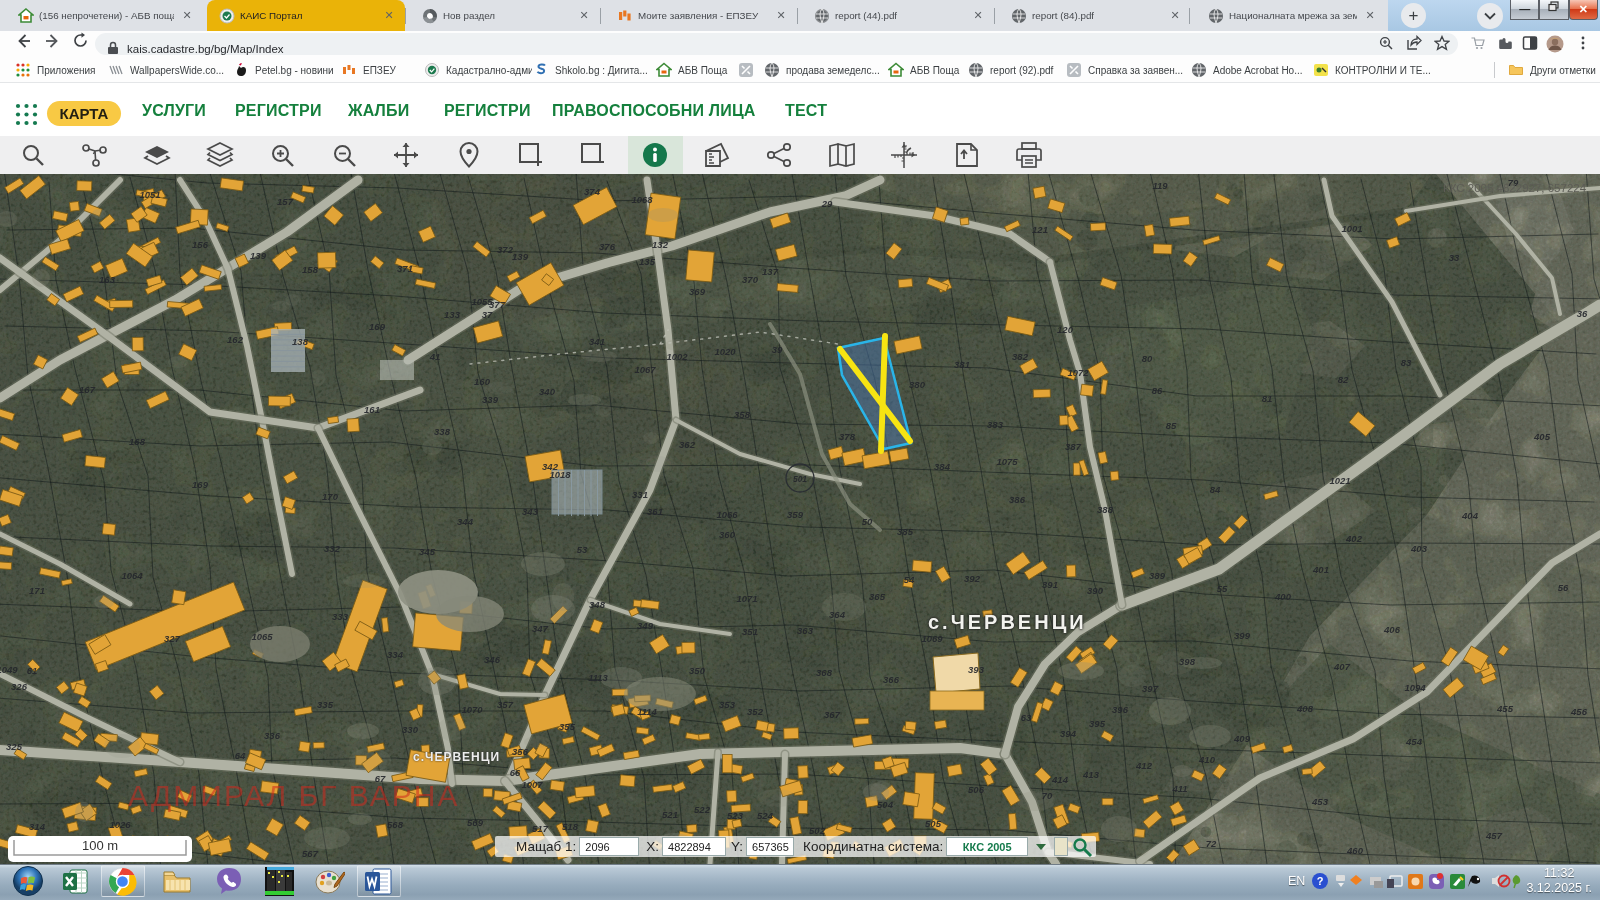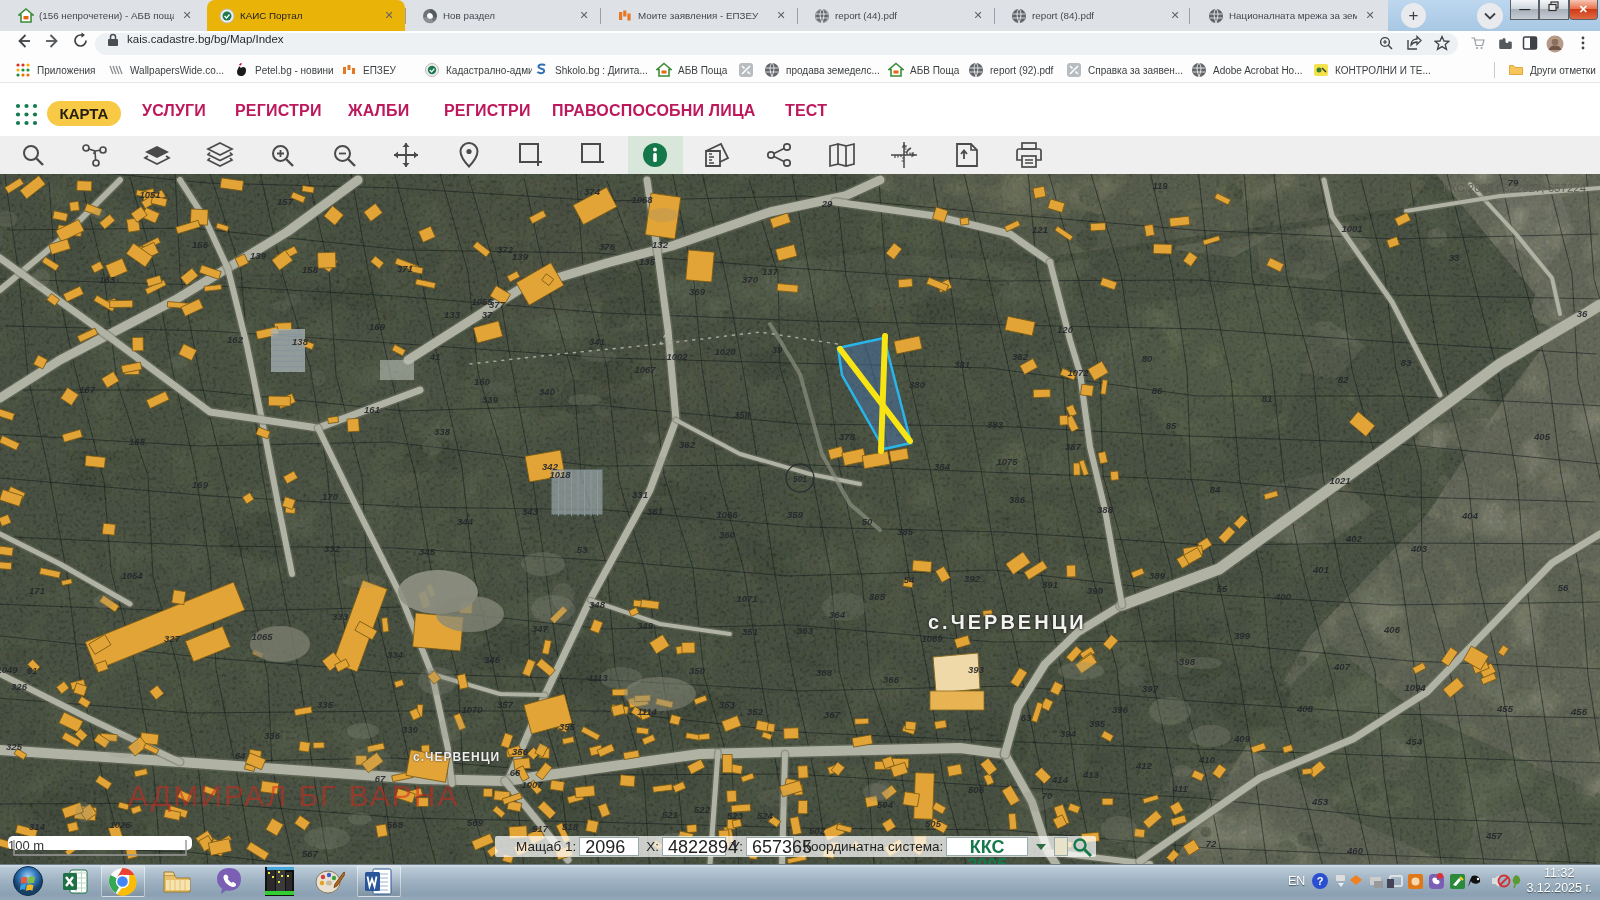--- a/index.html
+++ b/index.html
@@ -23,7 +23,7 @@
 
 #addrbar{position:absolute;left:0;top:31px;width:1600px;height:26px;background:#fdfdfd}
 #addrbar .nav{position:absolute;top:1px;font-size:16px;color:#3f4246}
-#urlpill{position:absolute;left:95px;top:2px;width:1363px;height:22px;border-radius:11px;background:#eef1f3;display:flex;align-items:flex-start;font-size:11.5px;color:#27292d}
+#urlpill{position:absolute;left:95px;top:2px;width:1363px;height:22px;border-radius:11px;background:#eef1f3;display:flex;align-items:flex-end;font-size:11.5px;color:#27292d}
 #addr-icons svg{position:absolute;top:4px}
 
 #bmbar{position:absolute;left:0;top:57px;width:1600px;height:26px;background:#fdfdfd;border-bottom:1px solid #e4e6e8}

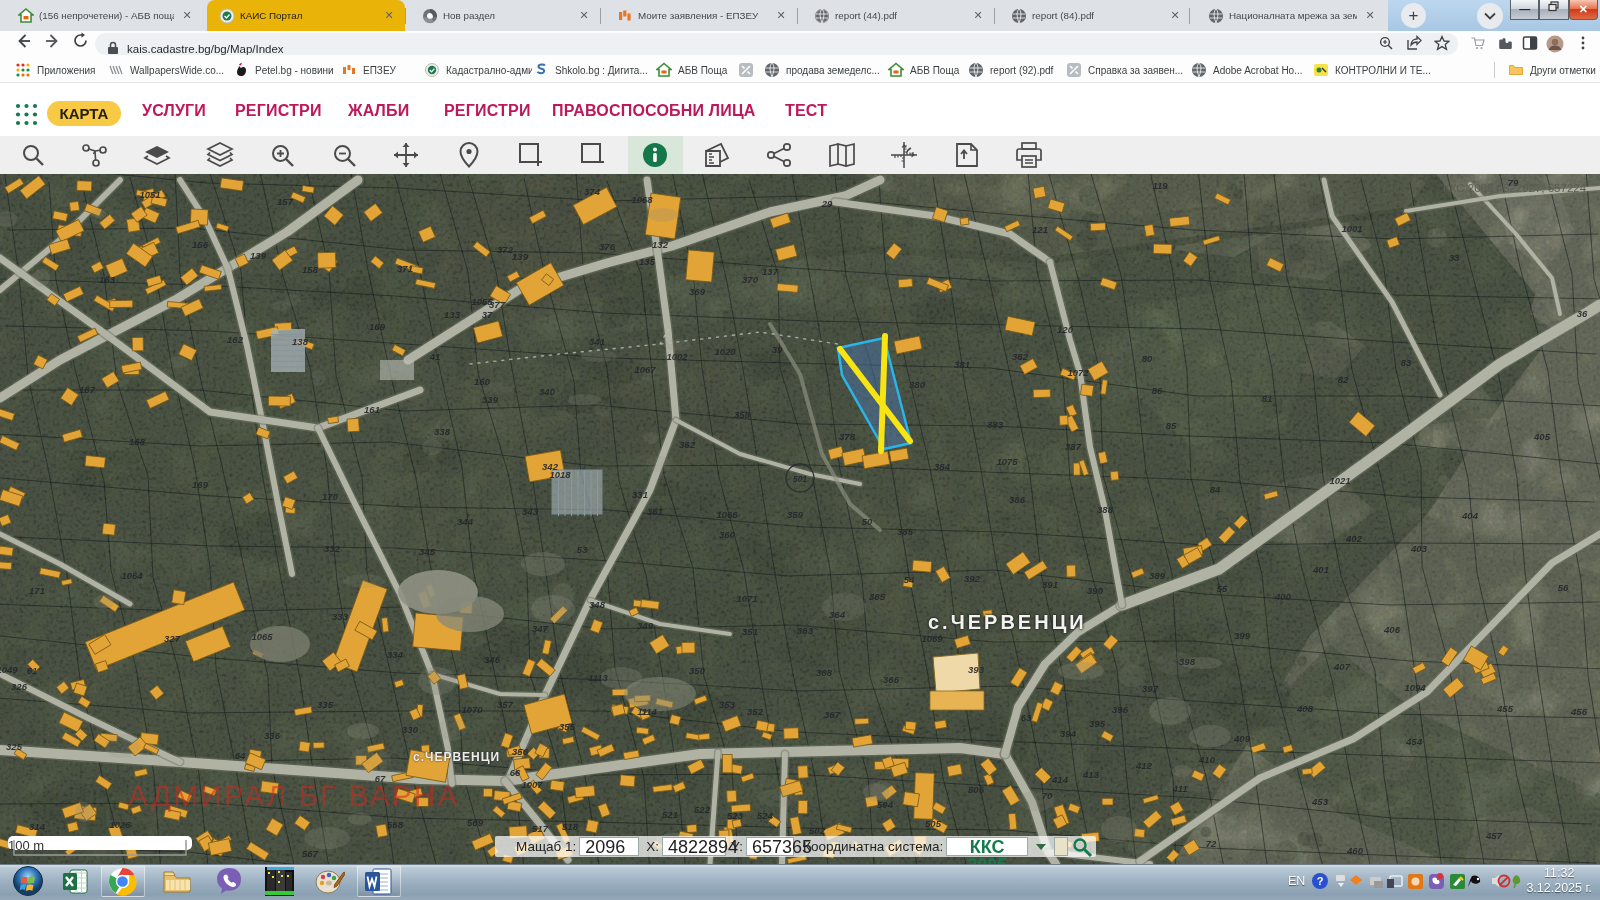--- a/index.html
+++ b/index.html
@@ -31,7 +31,7 @@
 .bm .bi{width:16px;height:16px;margin-right:6px;position:relative}
 
 #pnav{position:absolute;left:0;top:84px;width:1600px;height:52px;background:#fff}
-.pitem{position:absolute;top:18px;font-weight:bold;font-size:16px;color:#be185d;letter-spacing:.2px}
+.pitem{position:absolute;top:18px;font-weight:bold;font-size:16px;color:#15803d;letter-spacing:.2px}
 #karta{position:absolute;left:47px;top:17px;width:74px;height:25px;background:#f8c944;border-radius:13px;color:#231f12;font-weight:bold;font-size:15px;text-align:center;line-height:25px}
 #objpill{position:absolute;right:16px;top:9px;width:156px;height:37px;background:#f8cf4e;border-radius:19px}
 #objpill .txt{position:absolute;left:48px;top:9px;font-weight:bold;font-size:16px;color:#1a1a1a;font-family:"Liberation Serif",serif}

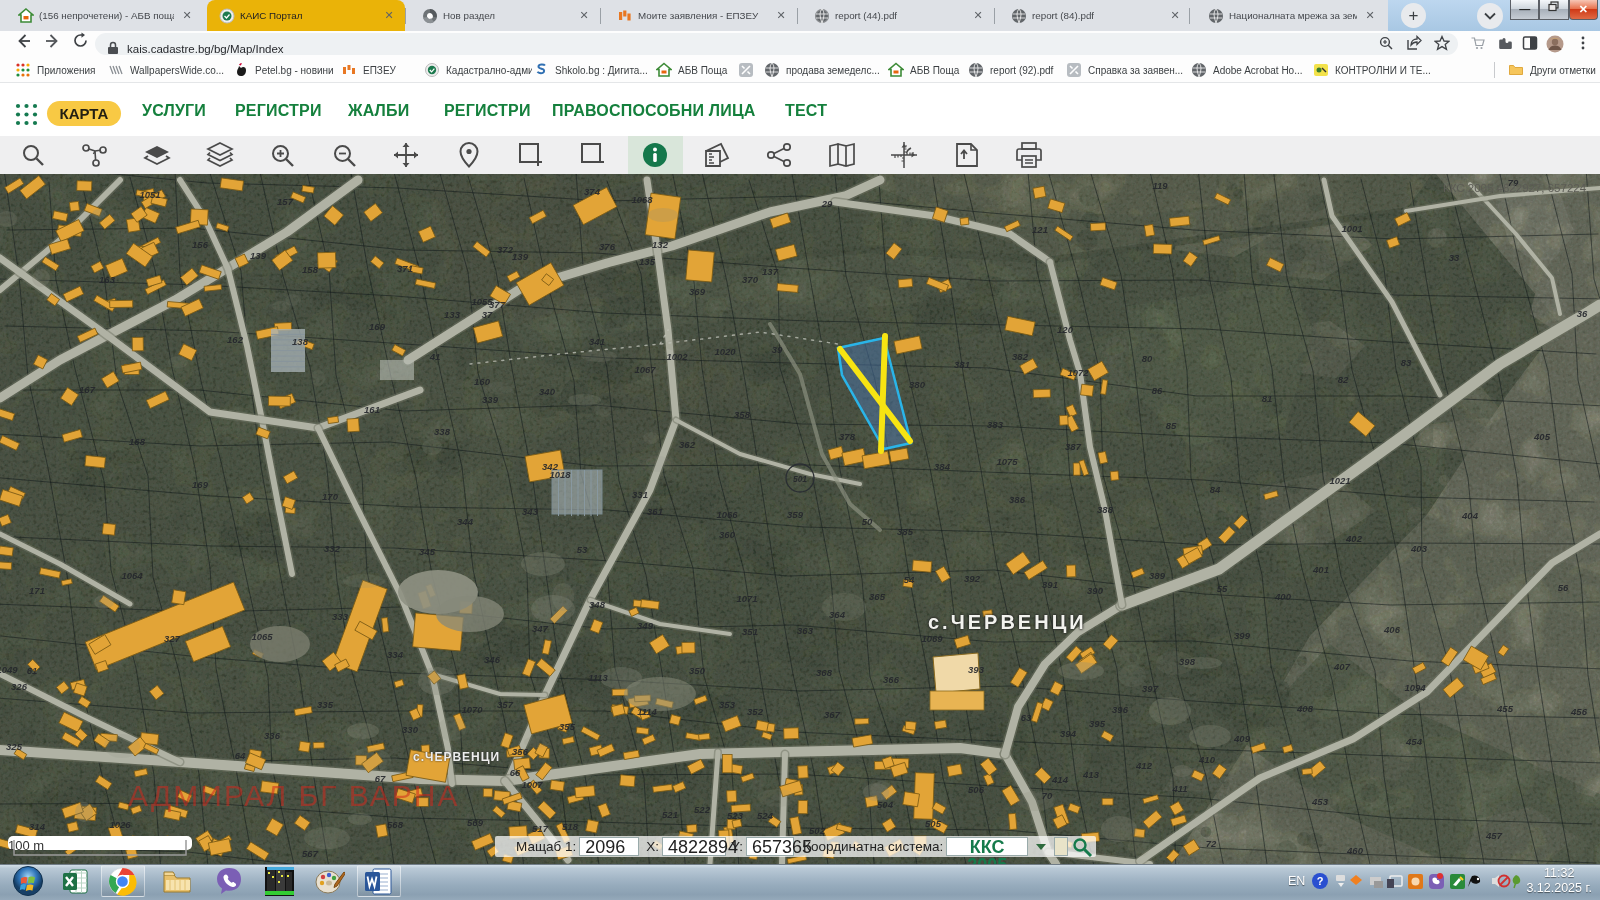--- a/index.html
+++ b/index.html
@@ -42,7 +42,7 @@
 
 #map{position:absolute;left:0;top:174px;width:1600px;height:690px;background:#434c3c;overflow:hidden}
 
-#scalebar{position:absolute;left:8px;top:662px;width:184px;height:14px;background:#fff;border-radius:5px;font-size:13px;color:#333;text-align:left;line-height:19px}
+#scalebar{position:absolute;left:8px;top:662px;width:184px;height:26px;background:#fff;border-radius:5px;font-size:13px;color:#333;text-align:center;line-height:19px}
 #coordbar{position:absolute;left:495px;top:662px;height:21px;display:flex;align-items:center;background:rgba(255,255,255,.72);padding:0 3px;font-size:13.5px;color:#222;border-radius:2px}
 .cbox{background:#fff;border:1px solid #9aa;height:19px;line-height:18px;padding:0 5px;margin:0 3px;font-size:18px}
 #wm{position:absolute;left:128px;top:605px;font-size:30px;font-weight:normal;color:rgba(205,40,30,.55);letter-spacing:2px}

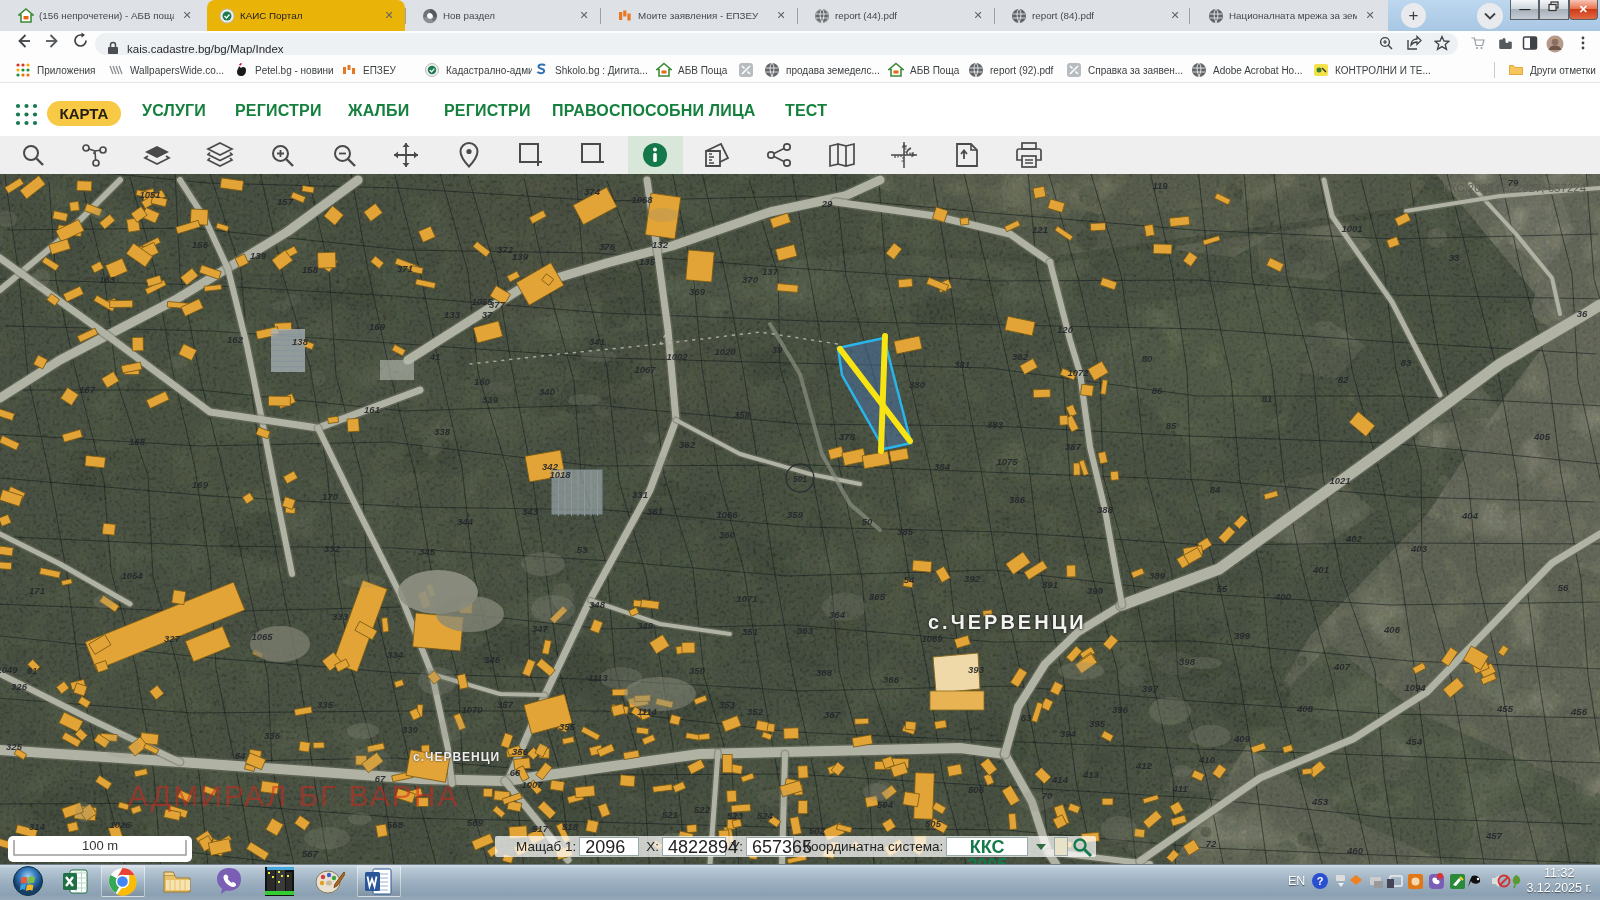--- a/index.html
+++ b/index.html
@@ -44,7 +44,7 @@
 
 #scalebar{position:absolute;left:8px;top:662px;width:184px;height:26px;background:#fff;border-radius:5px;font-size:13px;color:#333;text-align:center;line-height:19px}
 #coordbar{position:absolute;left:495px;top:662px;height:21px;display:flex;align-items:center;background:rgba(255,255,255,.72);padding:0 3px;font-size:13.5px;color:#222;border-radius:2px}
-.cbox{background:#fff;border:1px solid #9aa;height:19px;line-height:18px;padding:0 5px;margin:0 3px;font-size:18px}
+.cbox{background:#fff;border:1px solid #9aa;height:19px;line-height:18px;padding:0 5px;margin:0 3px;font-size:11px}
 #wm{position:absolute;left:128px;top:605px;font-size:30px;font-weight:normal;color:rgba(205,40,30,.55);letter-spacing:2px}
 #maplabel1{position:absolute;left:928px;top:437px;font-size:20px;font-weight:bold;color:#f2f2ee;letter-spacing:3px;text-shadow:0 0 3px #222,0 0 2px #222}
 #maplabel2{position:absolute;left:413px;top:576px;font-size:12px;font-weight:bold;color:#eee;letter-spacing:1px;text-shadow:0 0 2px #222}

